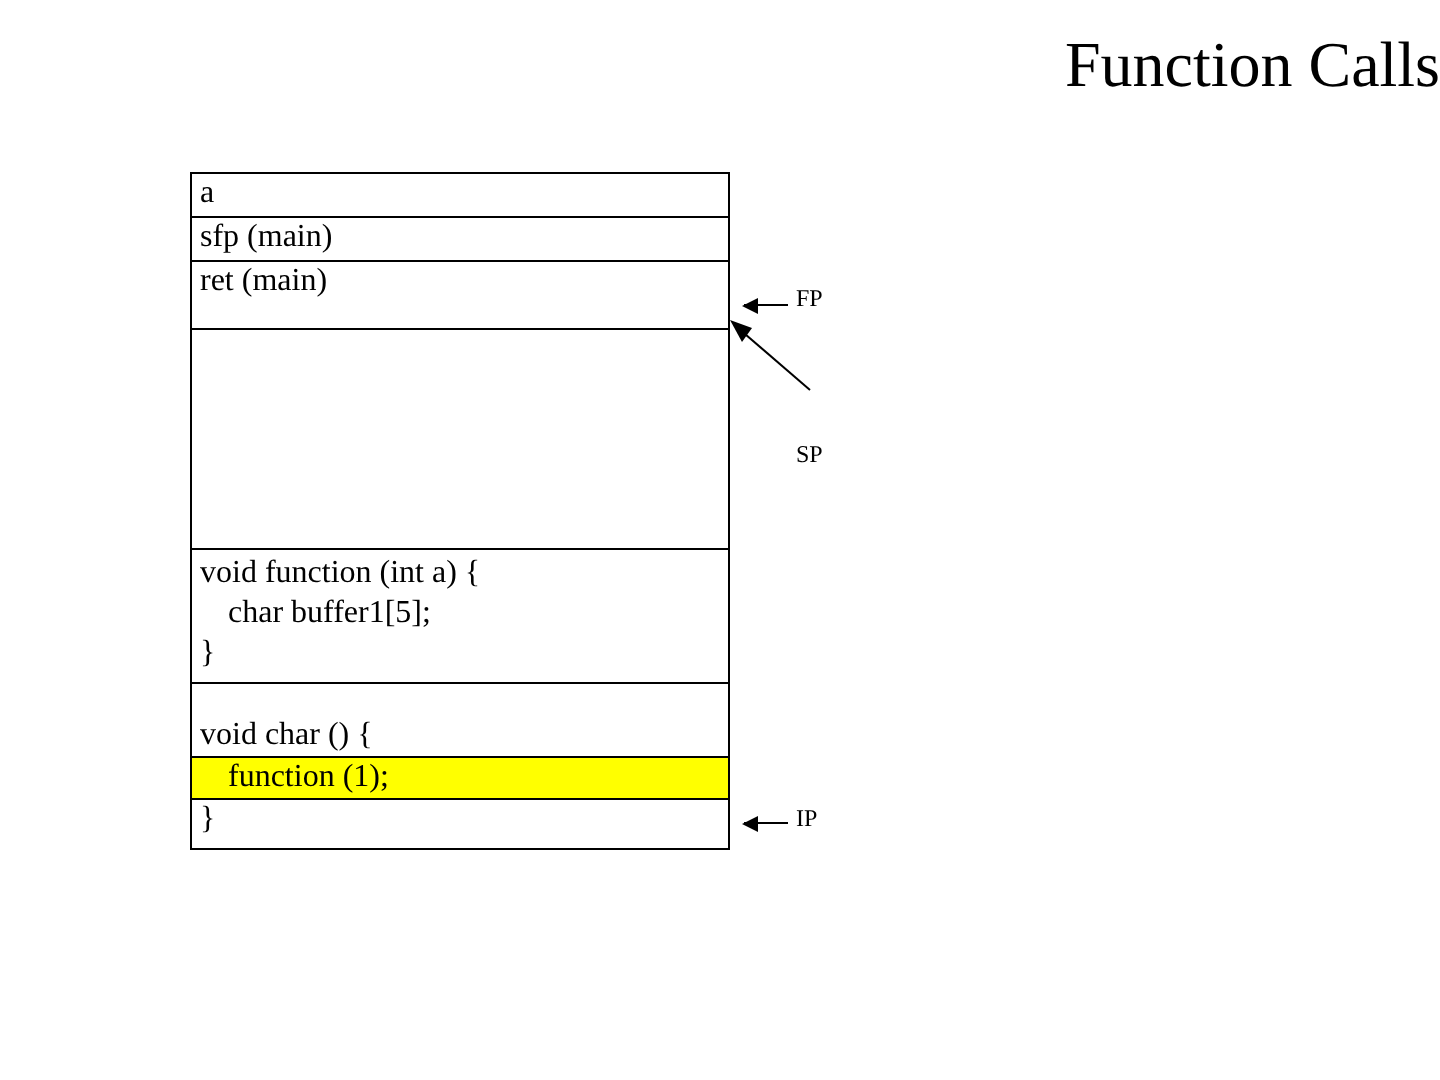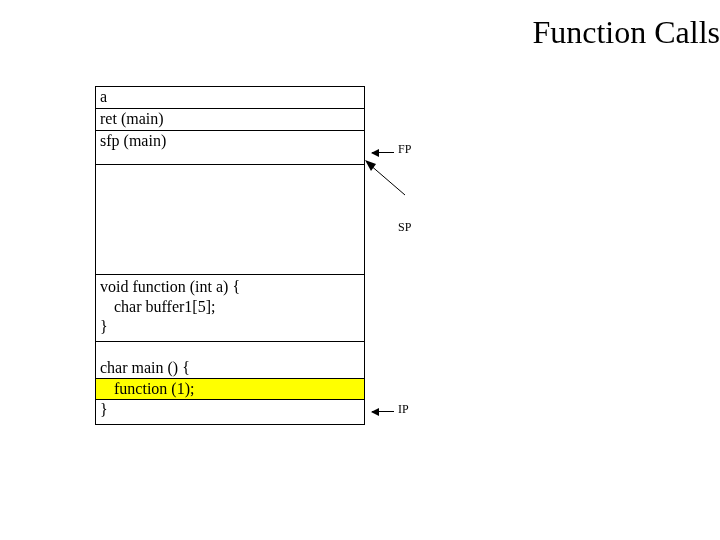--- a/index.html
+++ b/index.html
@@ -97,8 +97,8 @@
 
 <div class="diagram">
   <div class="row">a</div>
+  <div class="row">sfp (main)</div>
   <div class="row">ret (main)</div>
-  <div class="row">sfp (main)</div>
   <div class="gap-small"></div>
   <div class="big-gap"></div>
 

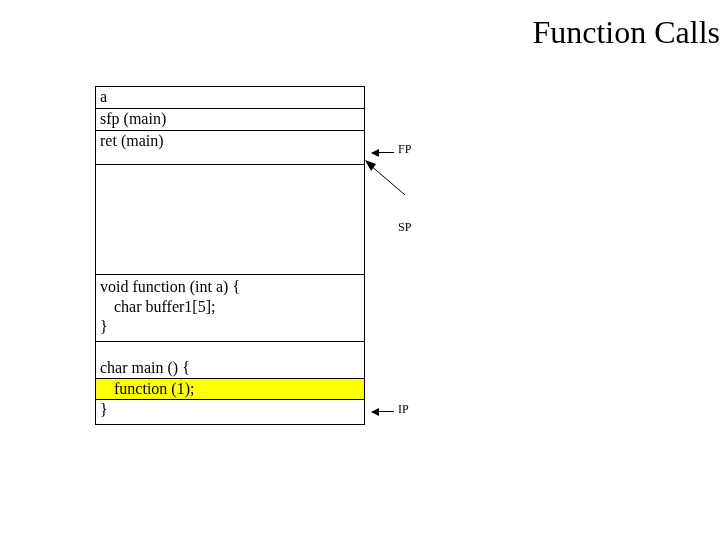--- a/index.html
+++ b/index.html
@@ -109,7 +109,7 @@
   </div>
 
   <div class="code-block bottom" style="padding-top:16px;">
-    <div class="plain-line">char main () {</div>
+    <div class="plain-line">void char () {</div>
     <div class="hl-line">
       <span class="indent1" style="display:inline-block;">function (1);</span>
     </div>

